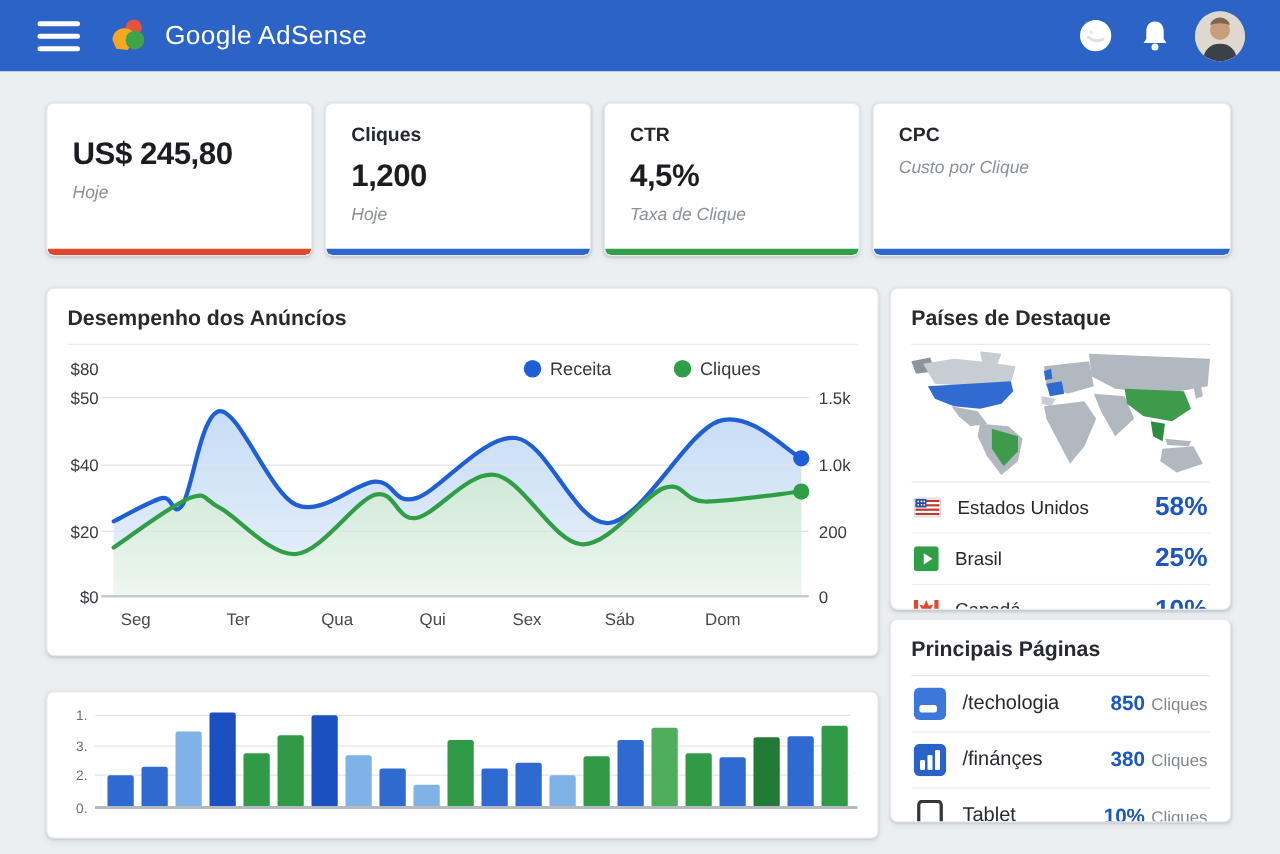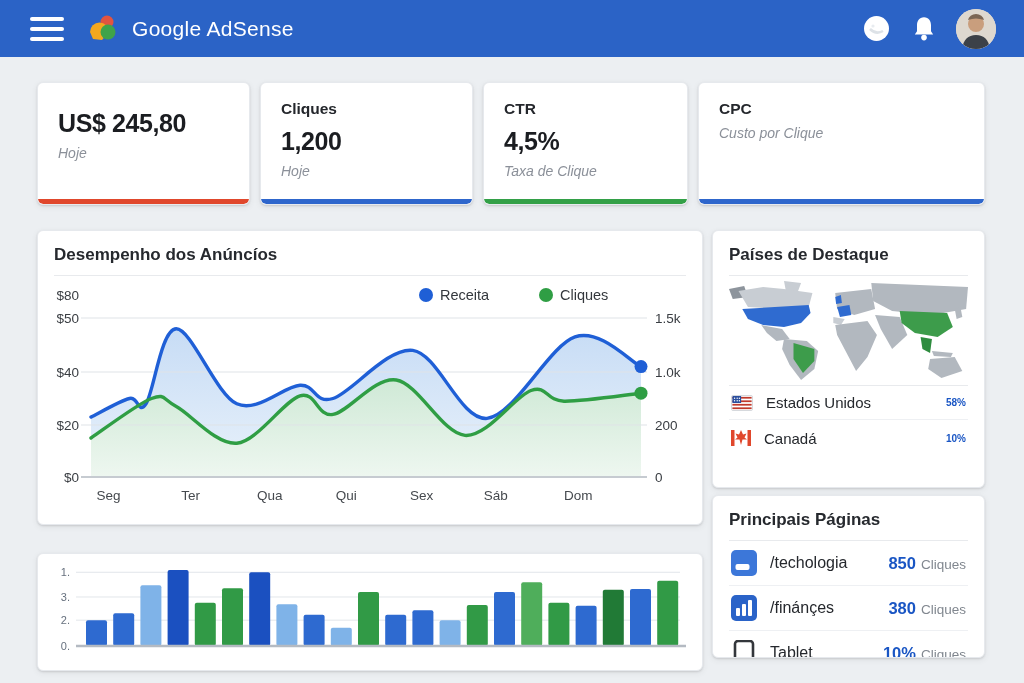--- a/index.html
+++ b/index.html
@@ -53,7 +53,7 @@
   .list-row { display:flex; align-items:center; gap:13px; padding:8px 2px; border-top:1px solid #eef0f3; cursor:pointer; }
   .list-row:first-child { border-top:none;justify-content:center; }
   .row-name { font-size:15px; color:#25282d; flex:1; }
-  .row-value { font-size:10px; font-weight:700; color:var(--accent-blue,#1a56c4); }
+  .row-value { font-size:21px; font-weight:700; color:var(--accent-blue,#1a56c4); }
 
   
   .pages-card { height:163px; overflow:hidden; }

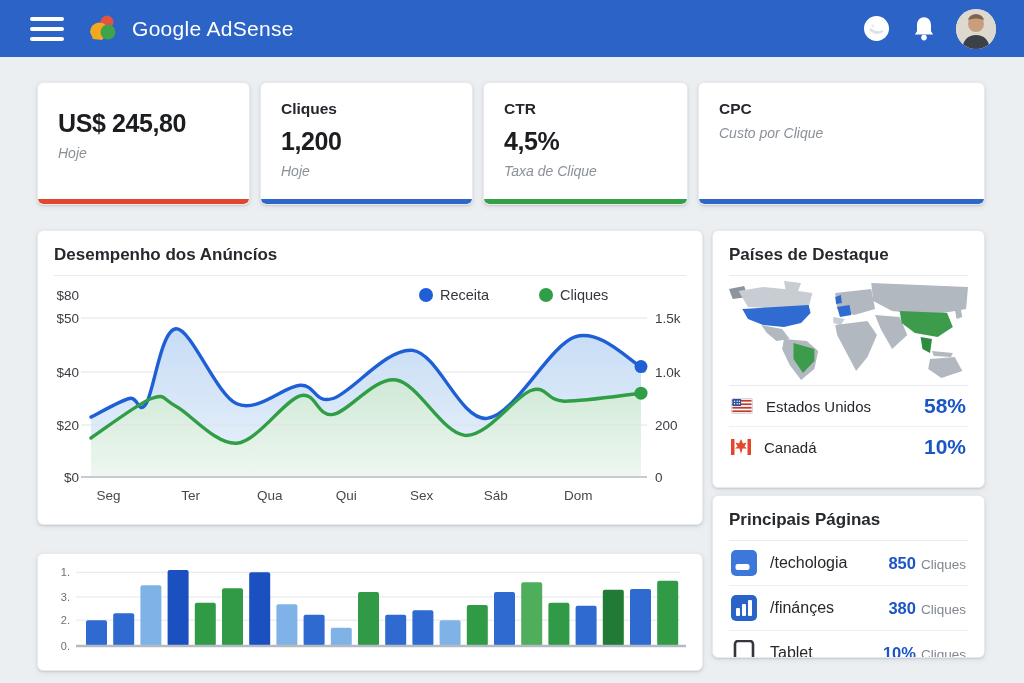--- a/index.html
+++ b/index.html
@@ -272,6 +272,14 @@
           </div>
           <div class="list-row">
             <svg width="20" height="20" viewBox="0 0 20 20">
+              <rect width="20" height="20" rx="3" fill="#2f9e44"></rect>
+              <path d="M8,5.5 L15,10 L8,14.5 Z" fill="#fff"></path>
+            </svg>
+            <span class="row-name">Brasil</span>
+            <span class="row-value">25%</span>
+          </div>
+          <div class="list-row">
+            <svg width="20" height="20" viewBox="0 0 20 20">
               <rect x="0" y="2" width="3.5" height="16" fill="#e0472c"></rect>
               <rect x="16.5" y="2" width="3.5" height="16" fill="#e0472c"></rect>
               <path d="M10,2 L12,6.5 L15.5,5.5 L13.5,9.5 L16,11.5 L11.5,11.5 L10,17 L8.5,11.5 L4,11.5 L6.5,9.5 L4.5,5.5 L8,6.5 Z" fill="#e0472c"></path>

